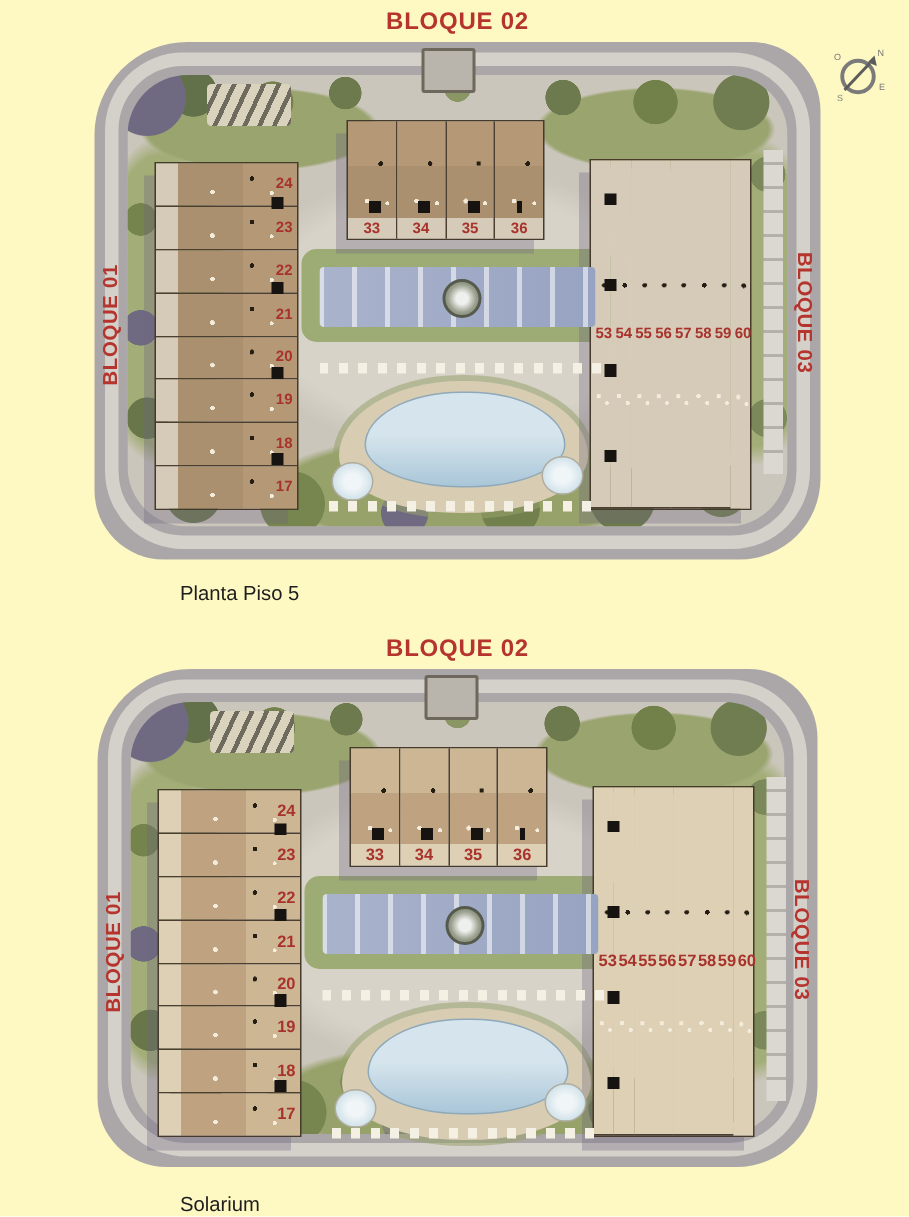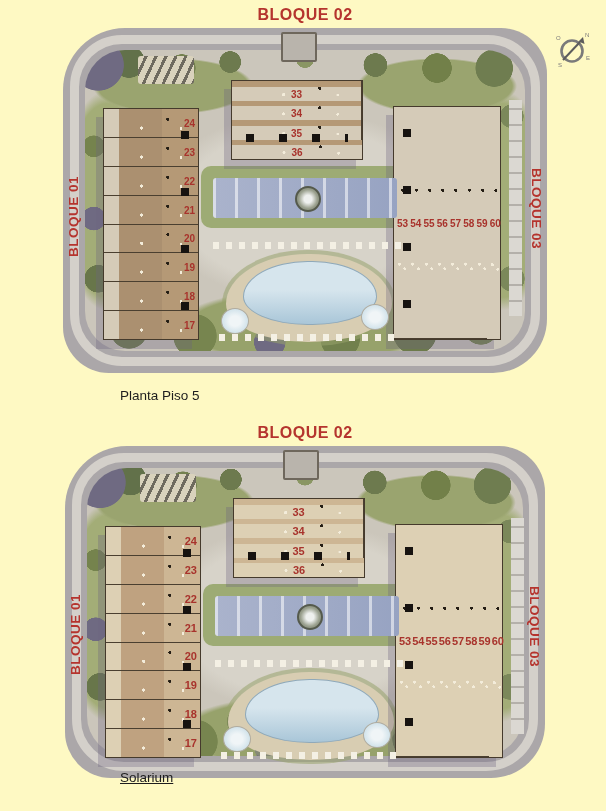--- a/index.html
+++ b/index.html
@@ -58,7 +58,7 @@
        box-shadow:-7px 9px 0 rgba(109,101,127,.32);z-index:3;}
   .b-left{left:40px;top:80px;width:94px;height:230px;flex-direction:column;}
   .b-right{left:330px;top:78px;width:106px;height:232px;flex-direction:row;}
-  .b-center{left:168px;top:52px;width:130px;height:78px;flex-direction:column;}
+  .b-center{left:168px;top:52px;width:130px;height:78px;flex-direction:row;}
 
   .unit{position:relative;flex:1;}
   .b-left .unit{border-bottom:1px solid #4a3f30;

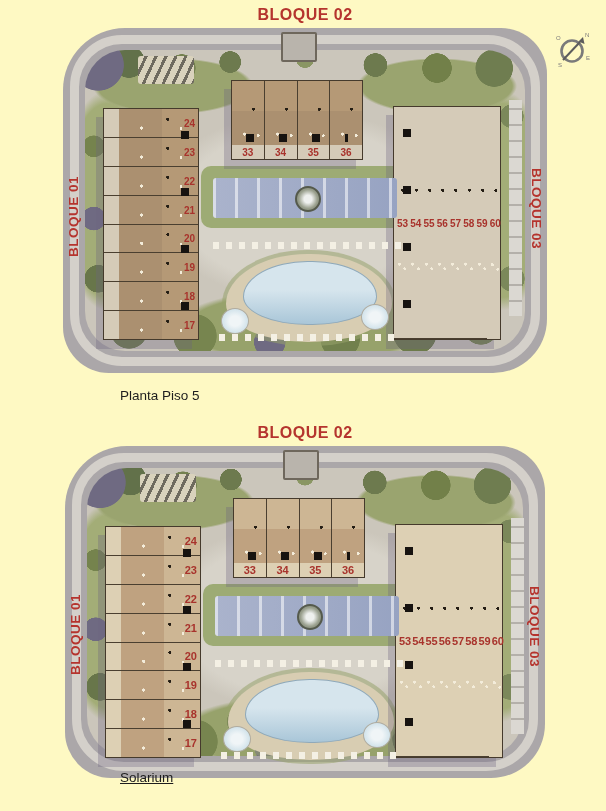--- a/index.html
+++ b/index.html
@@ -123,7 +123,7 @@
 
   
   .caption{position:absolute;left:120px;color:#1d1d1d;font-size:13.5px;}
-  .cap-1{top:388px;} .cap-2{top:770px;text-decoration:underline;}
+  .cap-1{top:388px;} .cap-2{top:795px;}
   .compass{position:absolute;left:549px;top:27px;width:46px;height:46px;}
 </style>
 </head>

